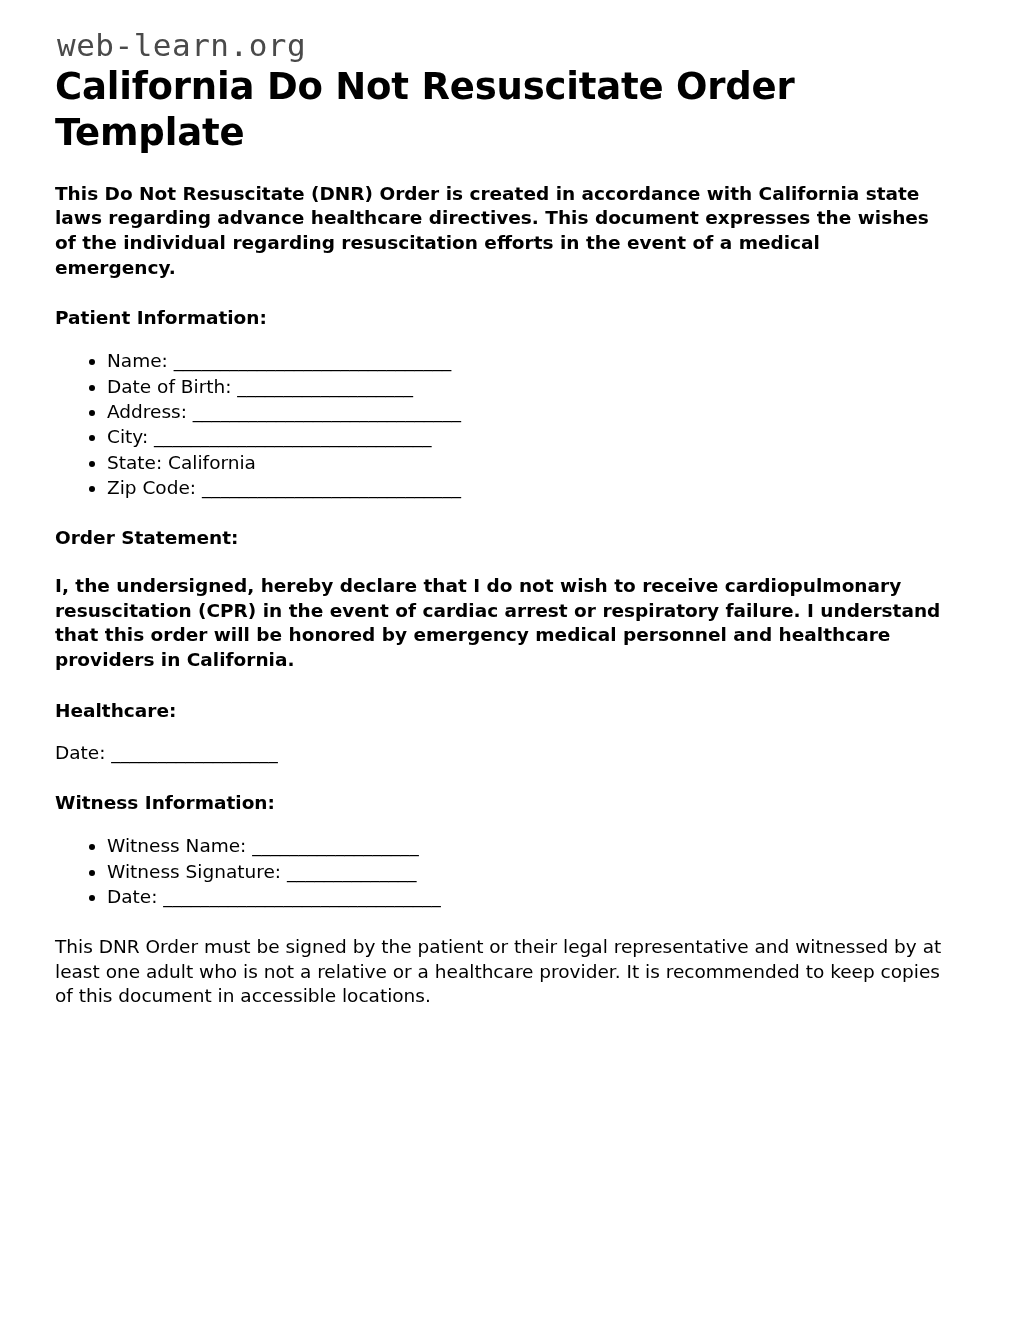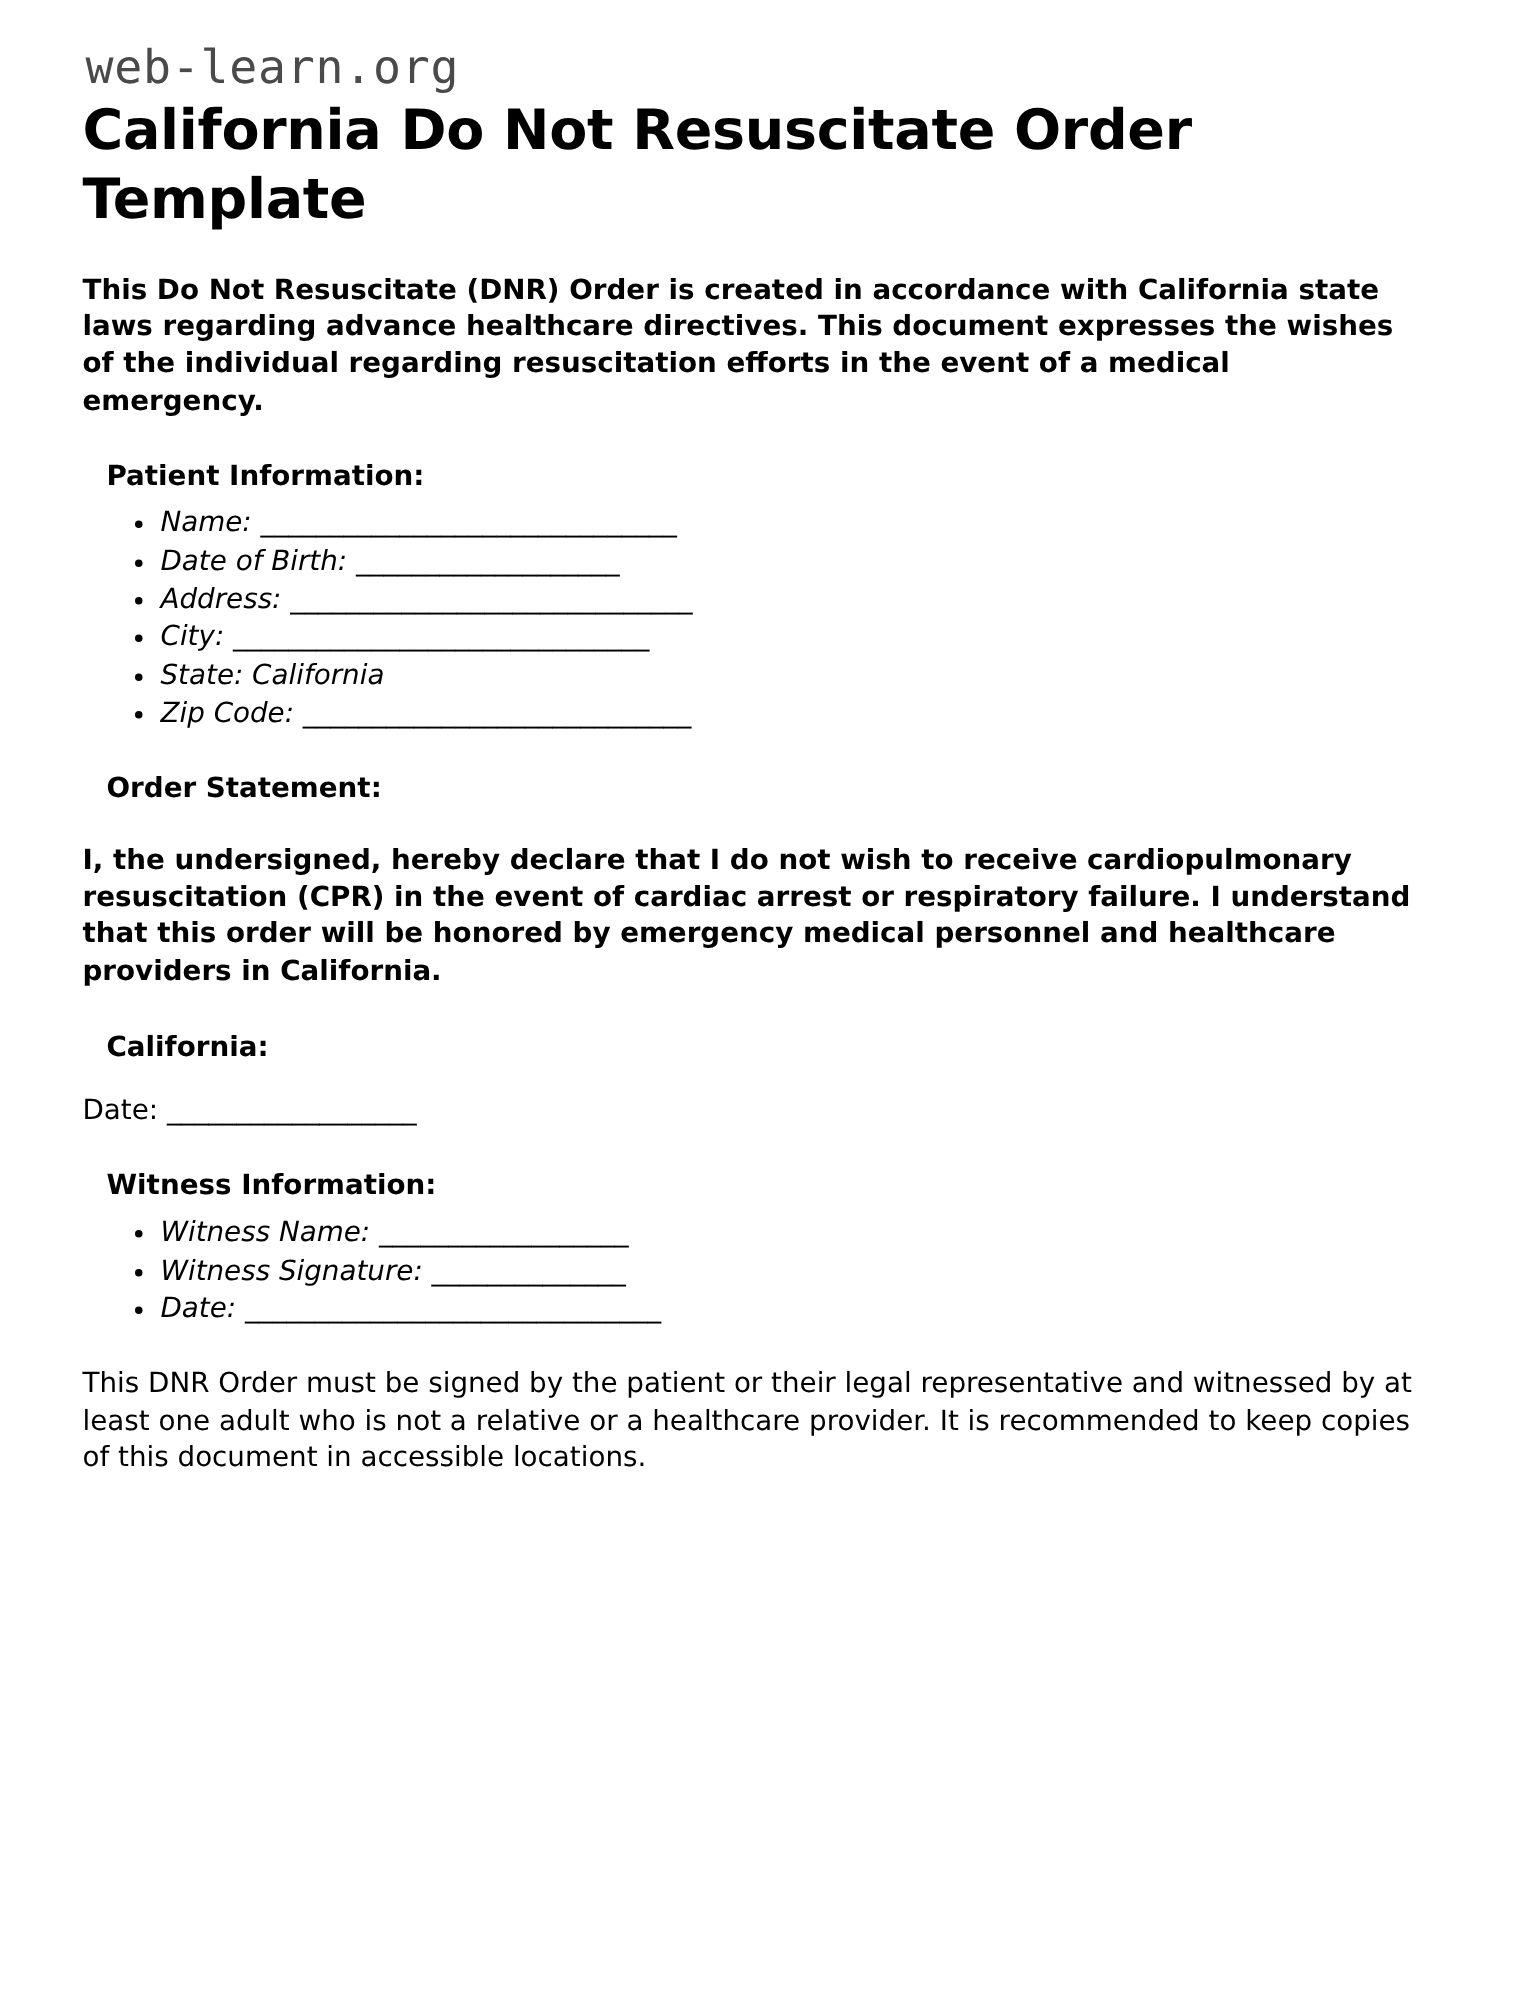--- a/index.html
+++ b/index.html
@@ -48,7 +48,7 @@
   h2.section {
     font-size: 18.5px;
     font-weight: bold;
-    margin: 27px 0 0 16px;
+    margin: 27px 0 0 0;
   }
   ul.fields {
     margin: 8px 0 0 0;

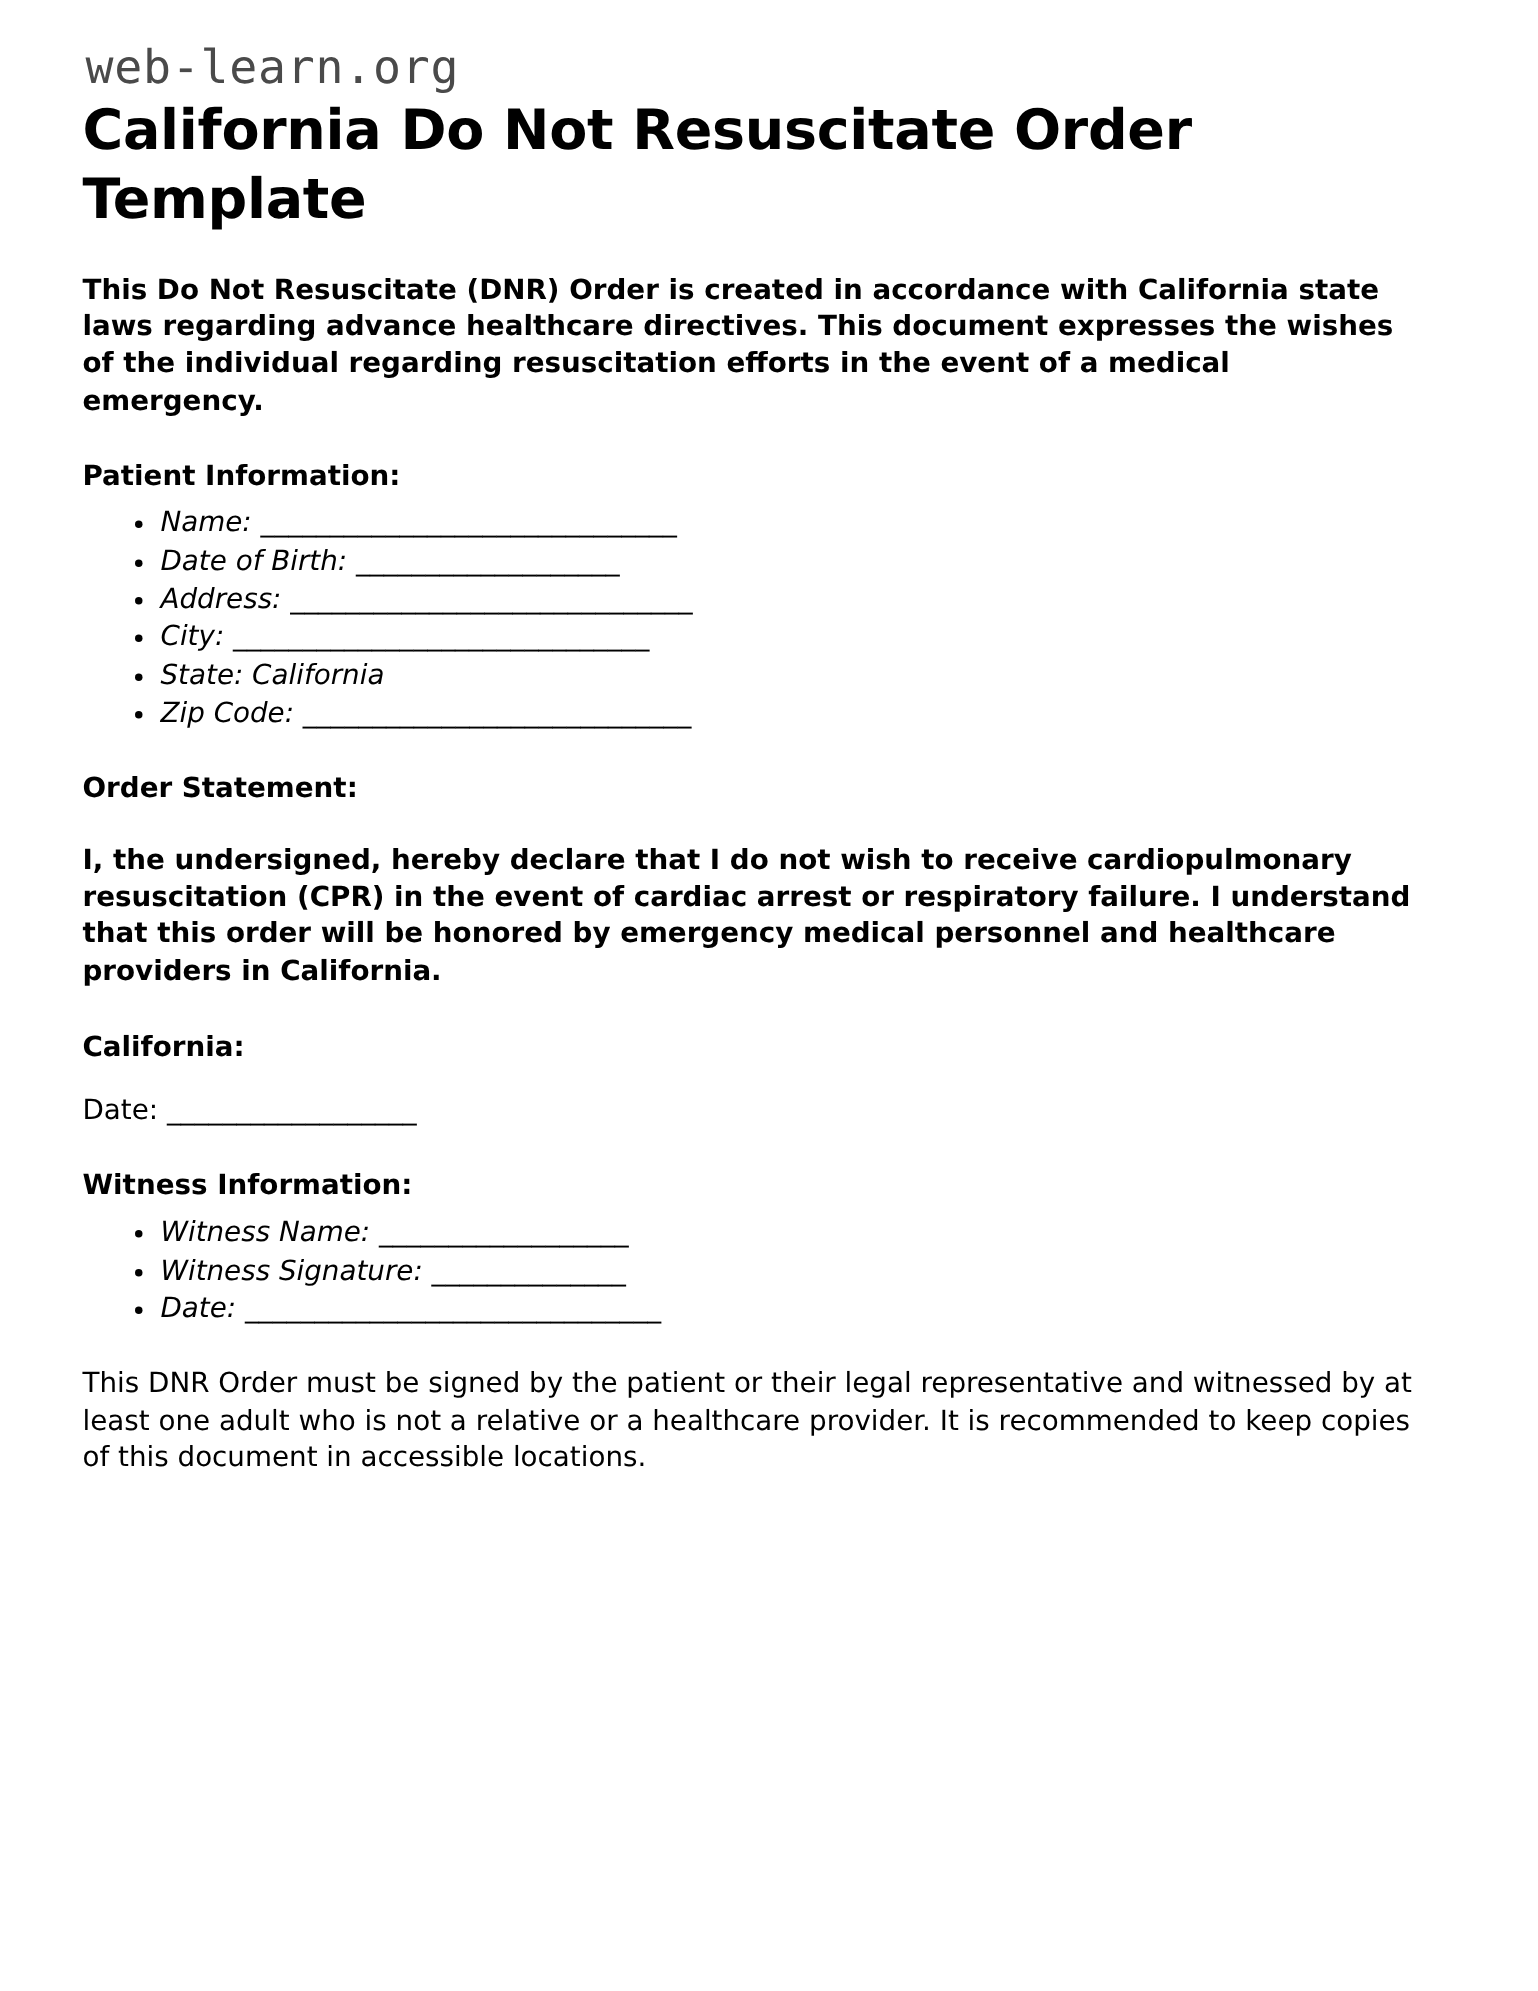--- a/index.html
+++ b/index.html
@@ -51,10 +51,9 @@
     margin: 27px 0 0 0;
   }
   ul.fields {
-    margin: 8px 0 0 0;
+    margin: 20px 0 0 0;
     padding-left: 52px;
     list-style: disc;
-    font-style: italic;
   }
   ul.fields li {
     font-size: 18.5px;

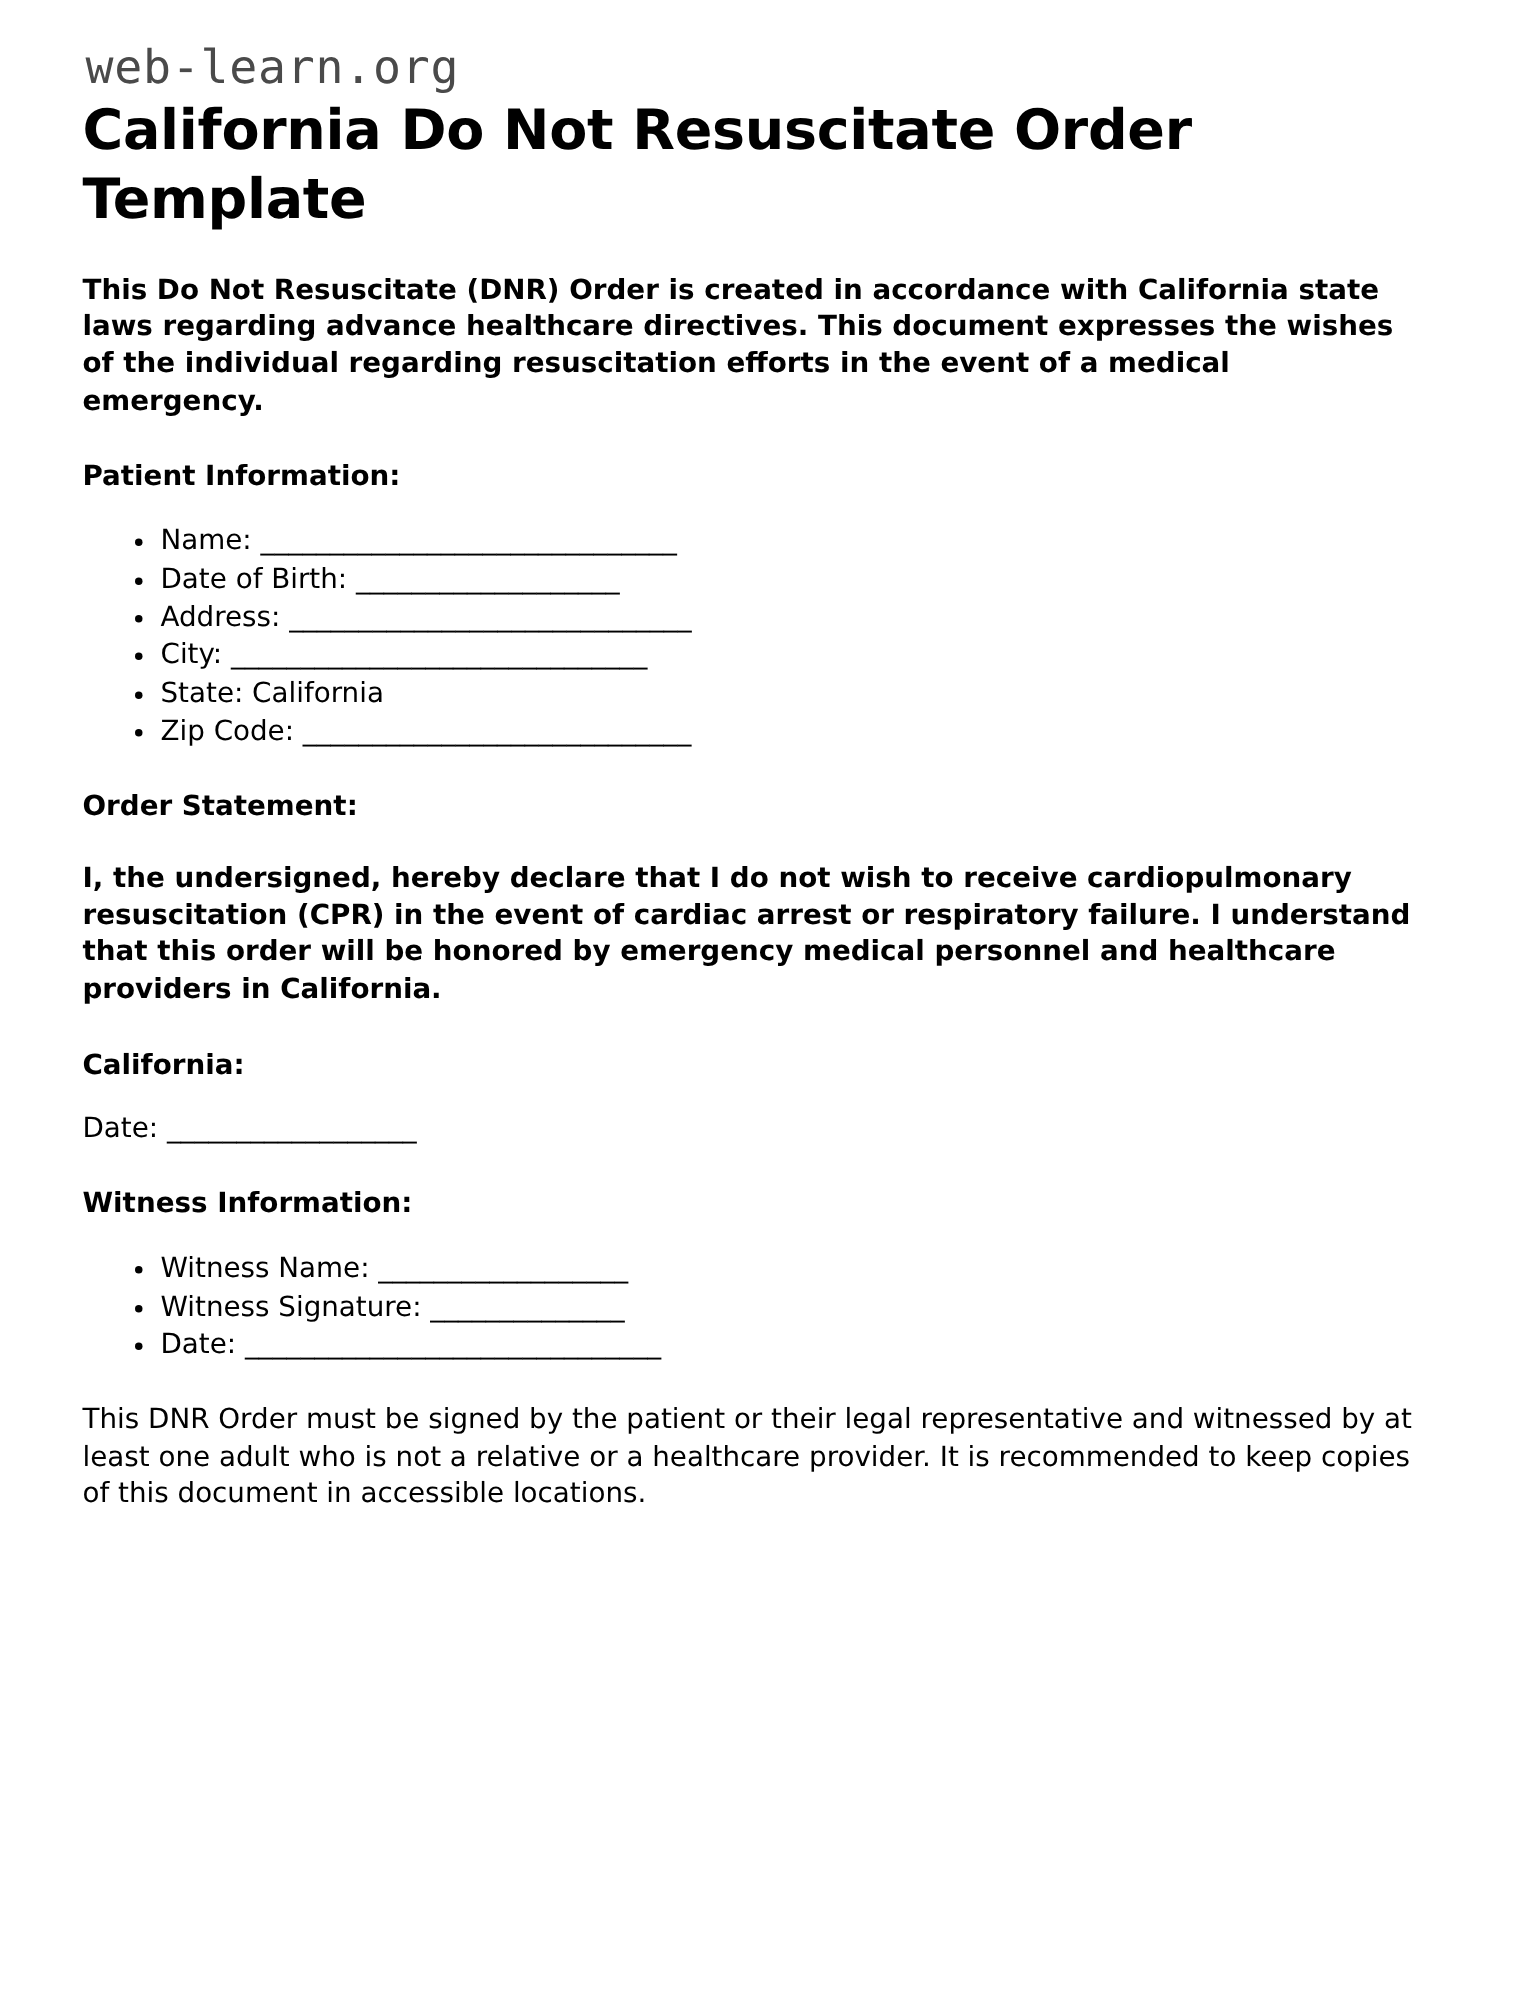--- a/index.html
+++ b/index.html
@@ -103,7 +103,7 @@
   <h2 class="section">Order Statement:</h2>
   <p class="para">I, the undersigned, hereby declare that I do not wish to receive cardiopulmonary resuscitation (CPR) in the event of cardiac arrest or respiratory failure. I understand that this order will be honored by emergency medical personnel and healthcare providers in California.</p>
 
-  <h2 class="section">California:</h2>
+  <h2 class="section">Healthcare:</h2>
   <div class="date-line">Date: __________________</div>
 
   <h2 class="section">Witness Information:</h2>

